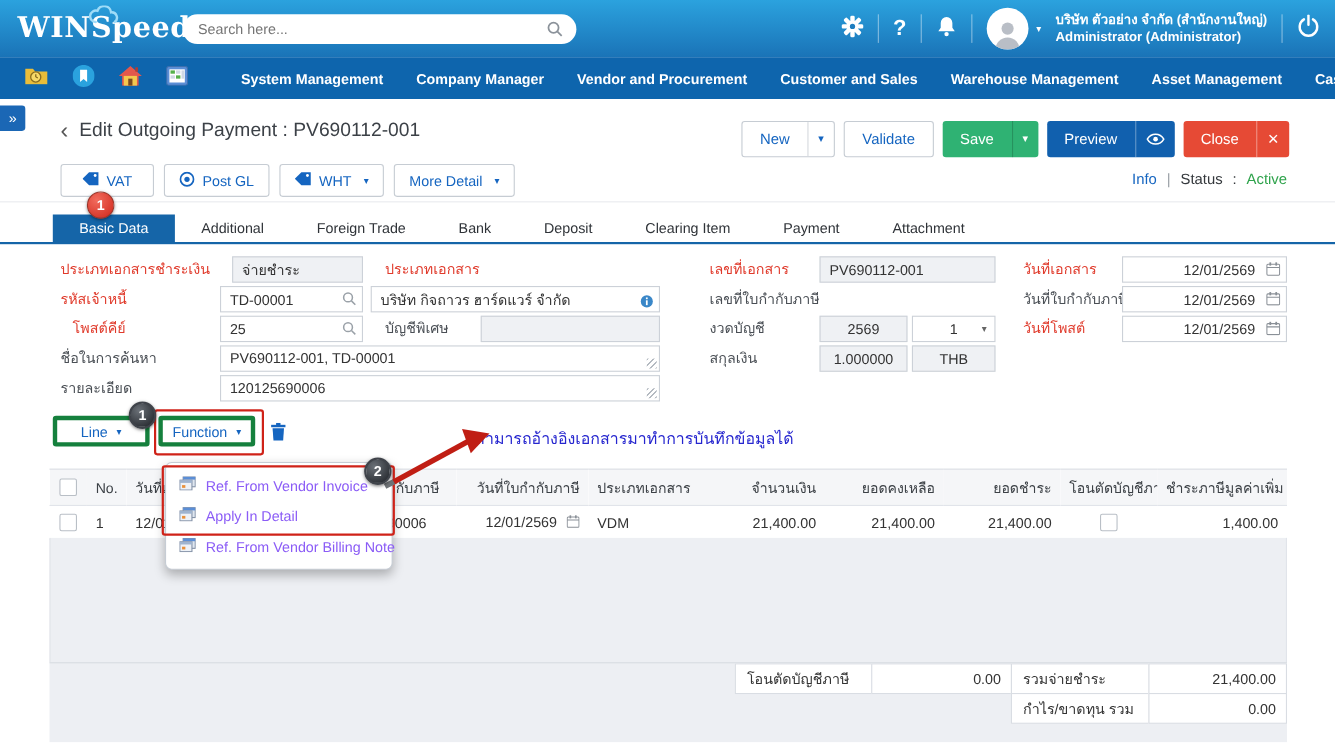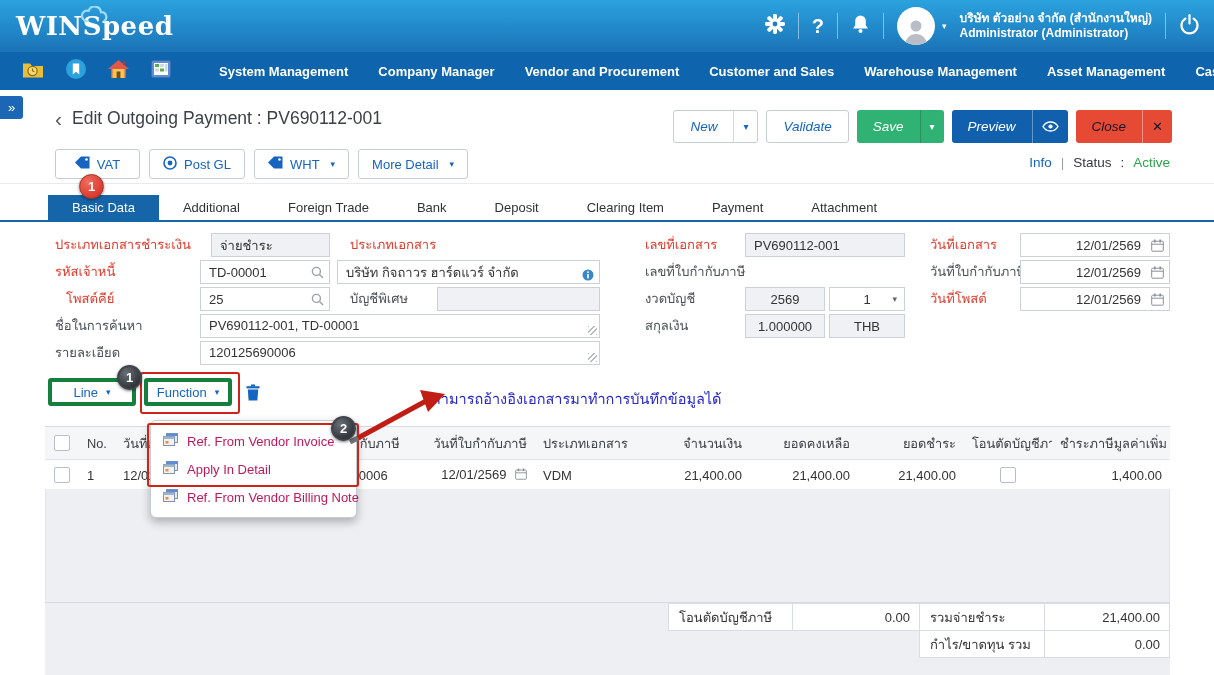--- a/index.html
+++ b/index.html
@@ -115,6 +115,15 @@
           </svg>
       </span>
       <span>WINSpeed</span>
+    </div>
+    <div class="searchwrap">
+      <input type="text" placeholder="Search here..." style="">
+      <span class="mag">
+        <svg width="15" height="15" viewBox="0 0 15 15">
+            <circle cx="6.2" cy="6.2" r="4.6" stroke="#8b929a" stroke-width="1.6" fill="none"></circle>
+            <line x1="9.8" y1="9.8" x2="13.6" y2="13.6" stroke="#8b929a" stroke-width="1.6"></line>
+          </svg>
+      </span>
     </div>
     <div class="topright">
       <span>

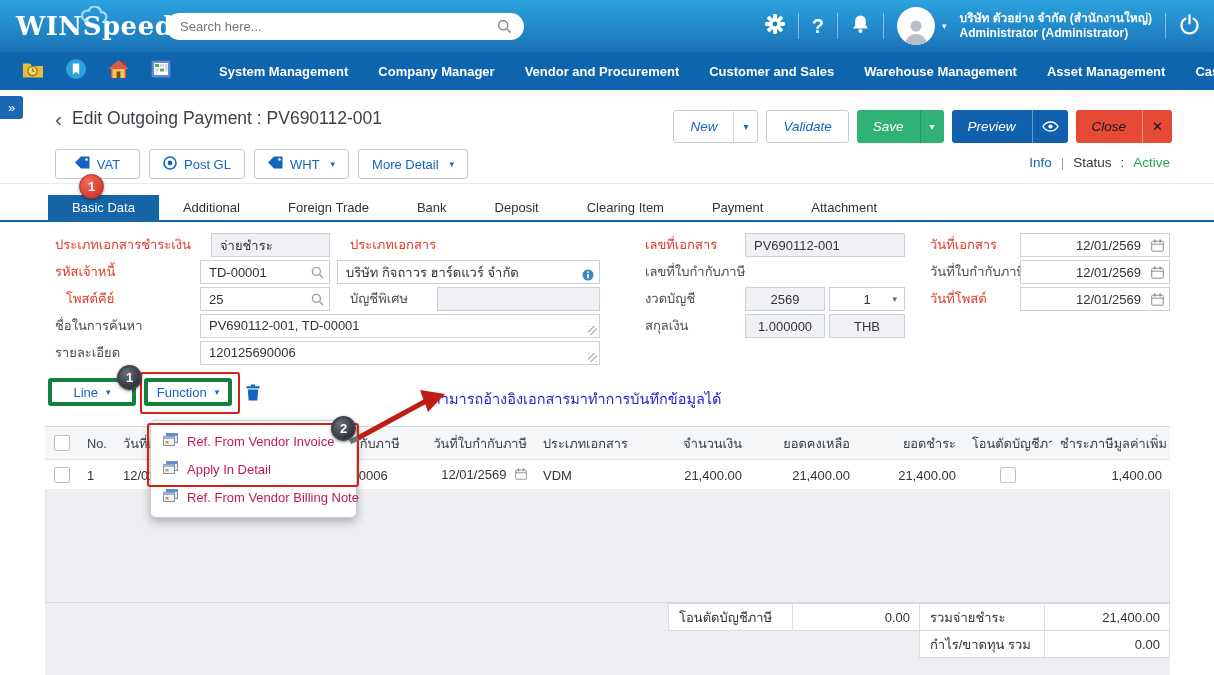--- a/index.html
+++ b/index.html
@@ -34,7 +34,7 @@
   .pagetitle .bk{color:#555;font-size:21px;line-height:17px;}
   .actions{position:absolute;top:110px;right:42px;display:flex;gap:8px;height:33px;}
   .btn{display:flex;align-items:center;justify-content:center;font-size:13.5px;border-radius:3px;box-sizing:border-box;height:33px;}
-  .btn .main{display:flex;align-items:center;justify-content:center;height:100%;padding:0 16px;font-style:italic;}
+  .btn .main{display:flex;align-items:center;justify-content:center;height:100%;padding:0 16px;}
   .btn .aux{display:flex;align-items:center;justify-content:center;height:100%;padding:0 9px;font-size:10px;}
   .btn-white{background:#fff;border:1px solid #c6ccd3;color:#1565c0;padding:0;}
   .btn-white .aux{border-left:1px solid #d6dade;}

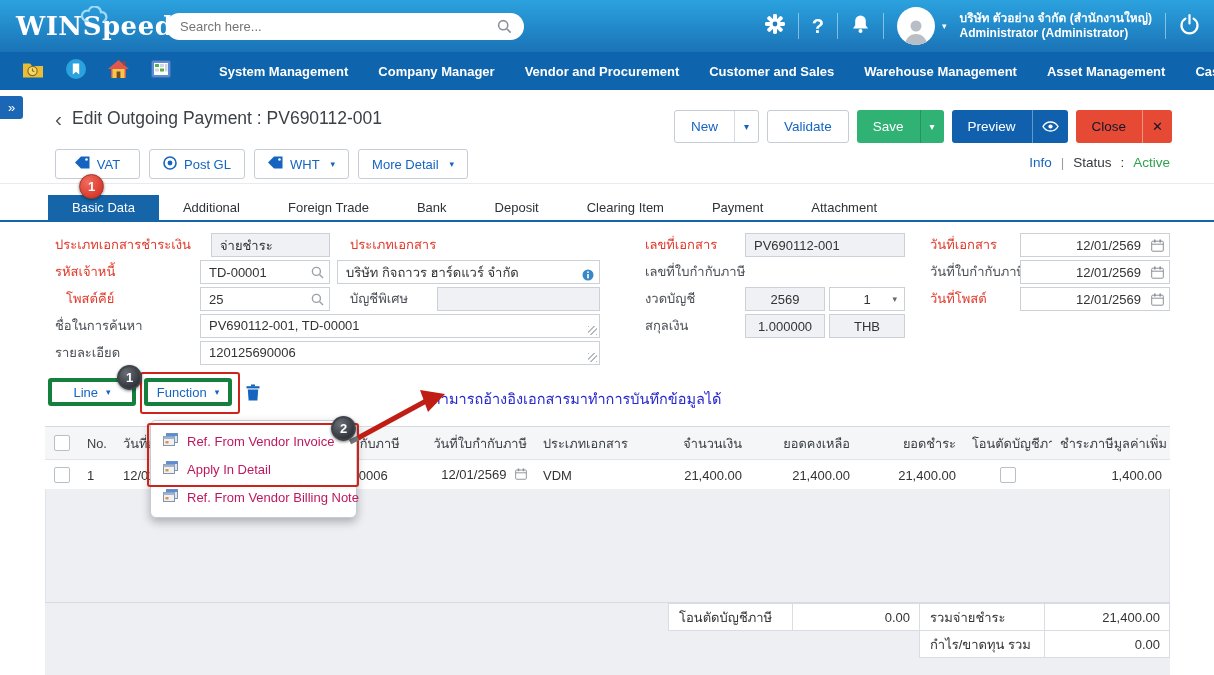--- a/index.html
+++ b/index.html
@@ -42,7 +42,7 @@
   .btn-green .aux{border-left:1px solid rgba(0,0,0,.18);}
   .btn-blue{background:#1160ae;color:#fff;}
   .btn-blue .aux{border-left:1px solid rgba(255,255,255,.35);}
-  .btn-red{background:#e64a35;color:#0f172a;}
+  .btn-red{background:#e64a35;color:#ffffff;}
   .btn-red .aux{border-left:1px solid rgba(255,255,255,.4);font-size:13px;}
   .toolbar2{position:absolute;left:55px;top:149px;display:flex;gap:9px;height:30px;}
   .tbtn{display:flex;align-items:center;gap:7px;background:#fff;border:1px solid #c6ccd3;border-radius:3px;

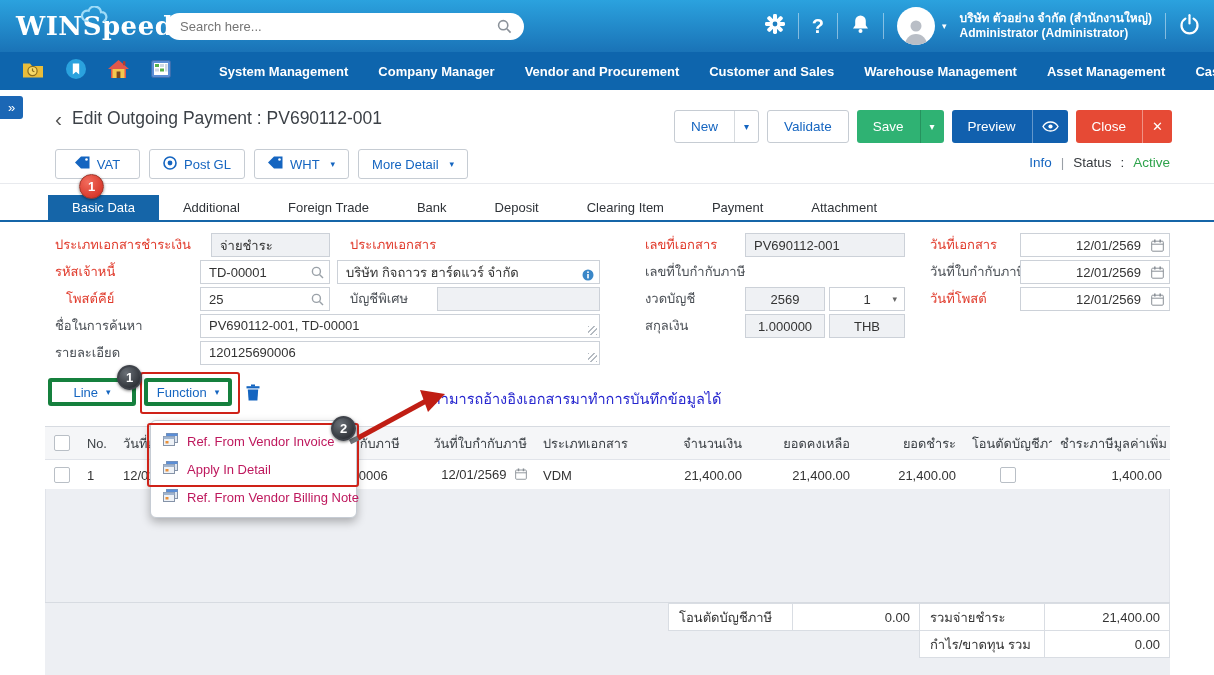--- a/index.html
+++ b/index.html
@@ -93,7 +93,7 @@
   
   .menu{position:absolute;left:150px;top:420px;width:205px;background:#fff;border:1px solid #c6ccd4;border-radius:6px;
         box-shadow:0 4px 10px rgba(0,0,0,.28);padding:6px 0;z-index:30;}
-  .mitem{height:28px;display:flex;align-items:center;gap:9px;padding:0 12px;font-size:13px;color:#be185d;white-space:nowrap;}
+  .mitem{height:28px;display:flex;align-items:center;gap:9px;padding:0 12px;font-size:13px;color:#8b5cf6;white-space:nowrap;}
   .redrect{position:absolute;border:2px solid #cf2218;border-radius:3px;z-index:40;pointer-events:none;}
   .badge{position:absolute;border-radius:50%;color:#fff;font-weight:bold;display:flex;align-items:center;justify-content:center;z-index:50;}
   .badge.red{width:23px;height:23px;font-size:13px;background:radial-gradient(circle at 35% 30%,#f26c5d,#cf261a);

